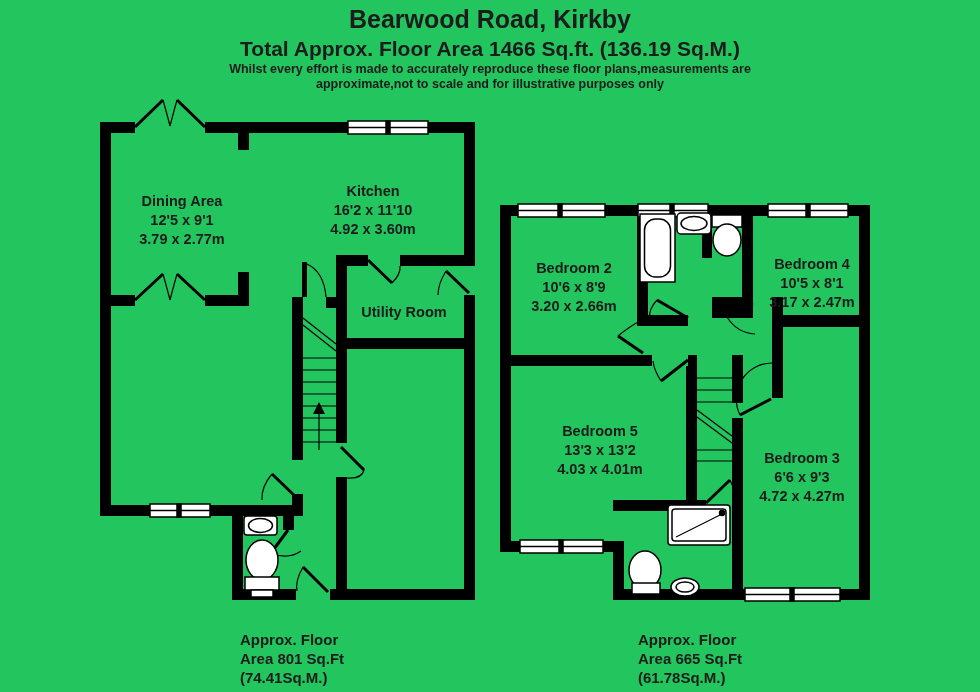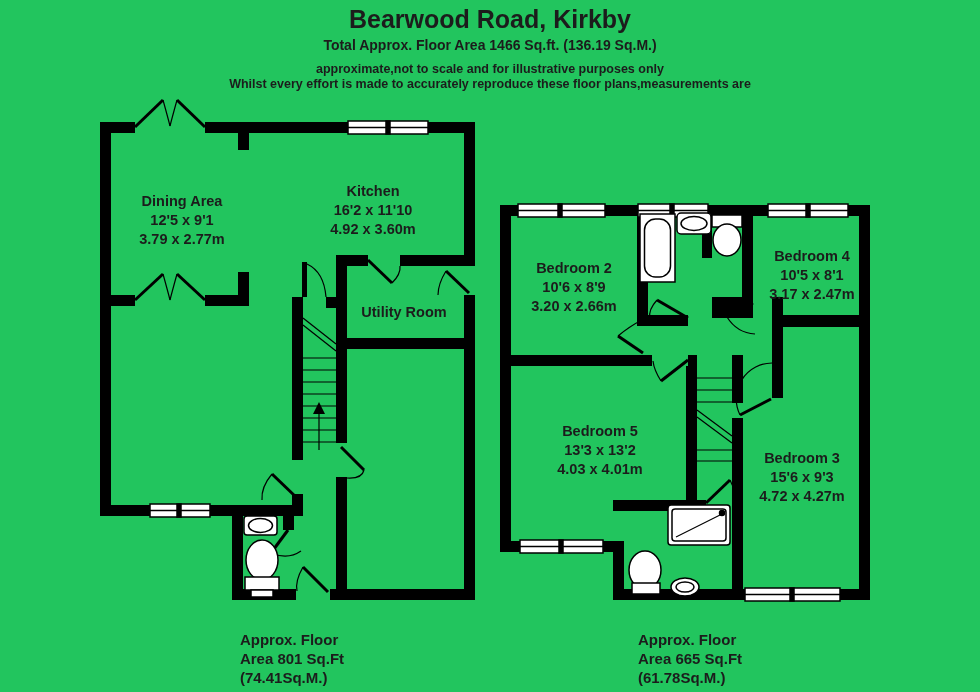--- a/index.html
+++ b/index.html
@@ -7,7 +7,7 @@
           font-family:"Liberation Sans", sans-serif;color:#1c1c1c;font-weight:bold;}
   .hdr{position:absolute;left:0;width:980px;text-align:center;}
   .title{top:5px;font-size:25px;letter-spacing:0px;}
-  .subtitle{top:37px;font-size:14px;}
+  .subtitle{top:37px;font-size:21px;}
   .disc{top:62px;font-size:12.5px;line-height:15px;}
   .plan-svg{position:absolute;left:0;top:0;}
   .room-label{position:absolute;transform:translate(-50%,-50%);text-align:center;

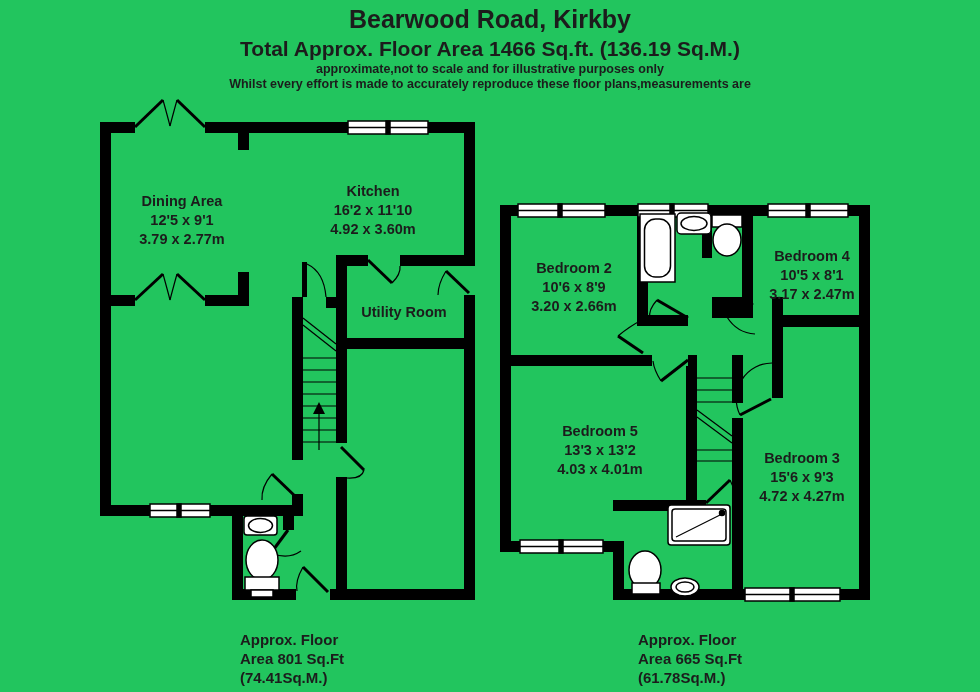--- a/index.html
+++ b/index.html
@@ -23,8 +23,8 @@
   <div class="hdr title">Bearwood Road, Kirkby</div>
   <div class="hdr subtitle">Total Approx. Floor Area 1466 Sq.ft. (136.19 Sq.M.)</div>
   <div class="hdr disc">
+    <div>Whilst every effort is made to accurately reproduce these floor plans,measurements are</div>
     <div>approximate,not to scale and for illustrative purposes only</div>
-    <div>Whilst every effort is made to accurately reproduce these floor plans,measurements are</div>
   </div>
 
   <svg class="plan-svg" width="980" height="692" viewBox="0 0 980 692">

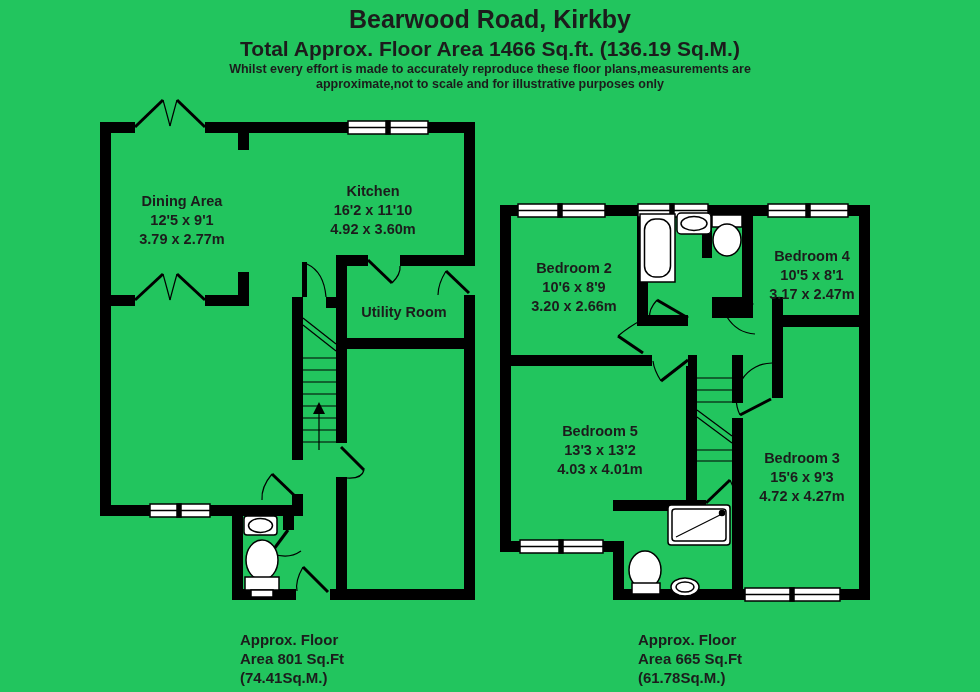--- a/index.html
+++ b/index.html
@@ -290,7 +290,7 @@
     <div>10'6 x 8'9</div>
     <div>3.20 x 2.66m</div>
   </div>
-  <div class="room-label" style="left:812px;top:275px;">
+  <div class="room-label" style="left:812px;top:283px;">
     <div>Bedroom 4</div>
     <div>10'5 x 8'1</div>
     <div>3.17 x 2.47m</div>

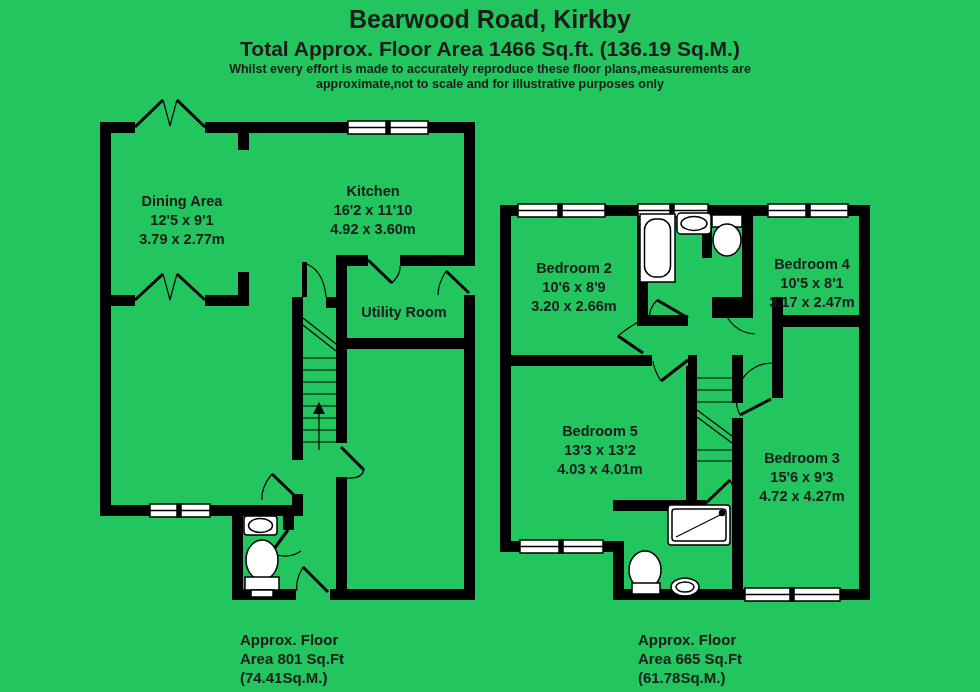--- a/index.html
+++ b/index.html
@@ -302,7 +302,7 @@
   </div>
   <div class="room-label" style="left:802px;top:477px;">
     <div>Bedroom 3</div>
-    <div>15'6 x 9'3</div>
+    <div>6'6 x 9'3</div>
     <div>4.72 x 4.27m</div>
   </div>
 

